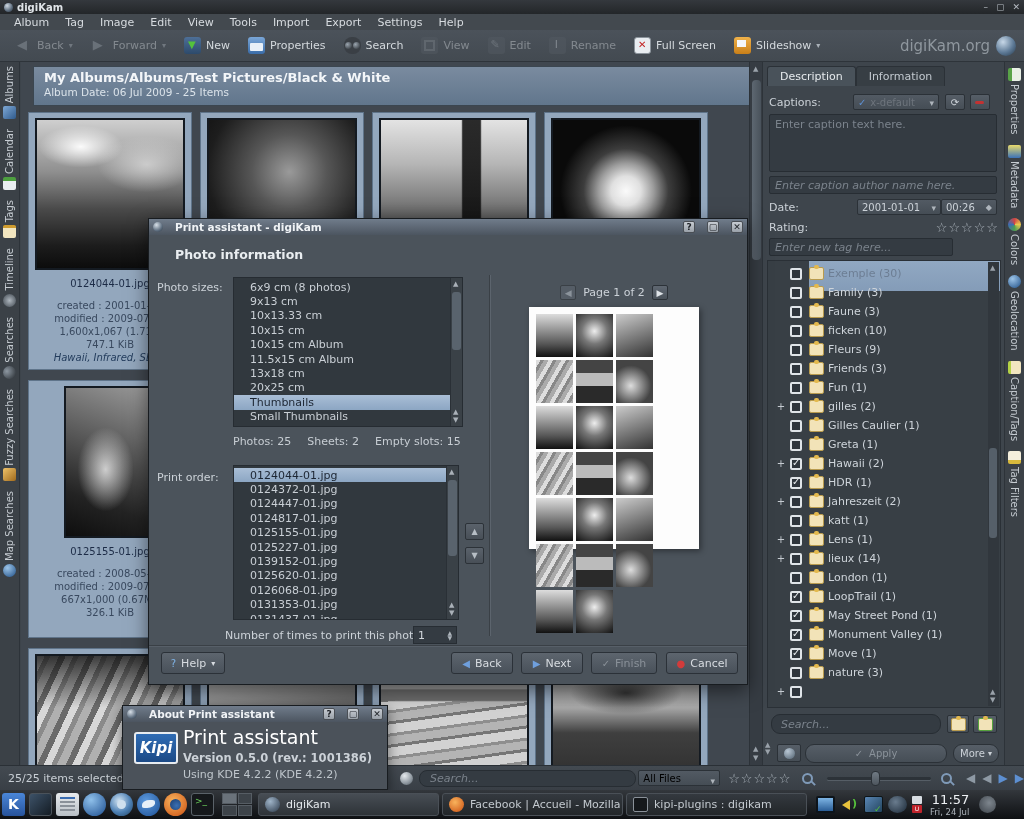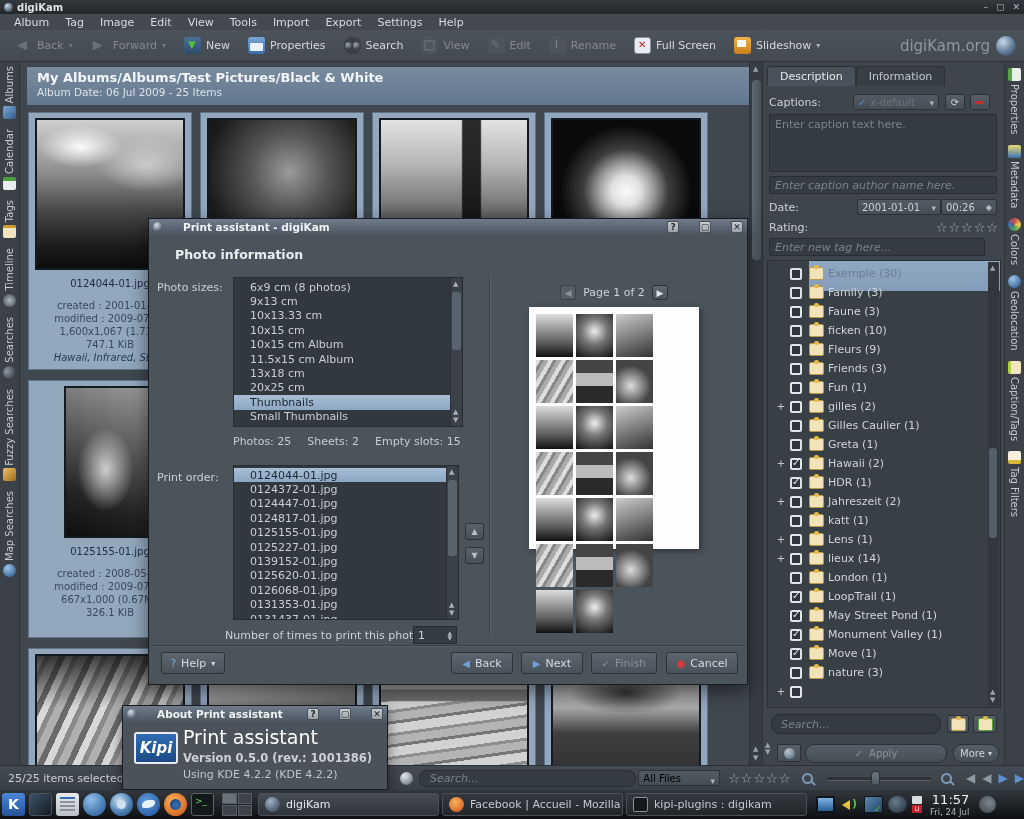--- a/index.html
+++ b/index.html
@@ -56,7 +56,7 @@
 
   
   #icon-area { position:absolute; left:21px; top:62px; width:741px; height:703px; background:#40474f; overflow:hidden; z-index:1; }
-  #album-banner { position:absolute; left:5px; top:4px; width:724px; height:40px; background:linear-gradient(180deg,#7a8b9f,#61768c); border:1px solid #3b4650; padding:3px 10px; }
+  #album-banner { position:absolute; left:12px; top:4px; width:724px; height:40px; background:linear-gradient(180deg,#7a8b9f,#61768c); border:1px solid #3b4650; padding:3px 10px; }
   #album-banner .bt { font-size:13px; font-weight:bold; color:#f3f6f9; }
   #album-banner .bs { font-size:10.5px; color:#dbe3ea; margin-top:1px; }
   #thumb-grid { position:absolute; left:0; top:50px; width:730px; display:flex; flex-wrap:wrap; padding-left:7px; }

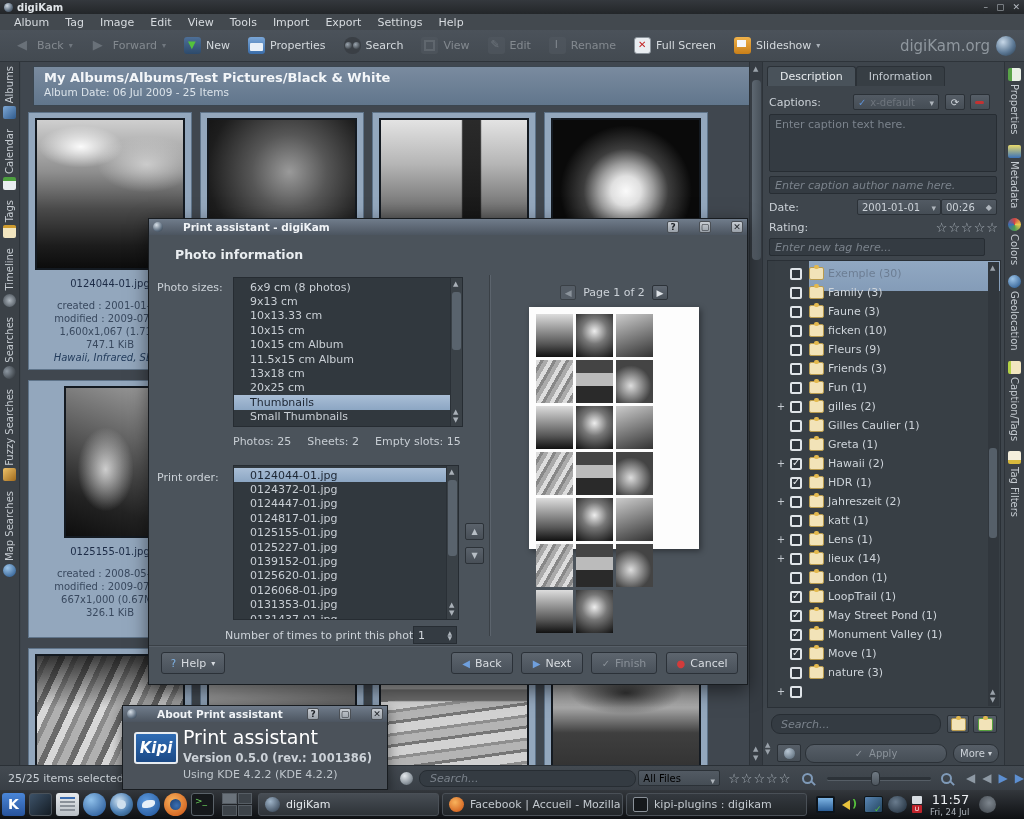--- a/index.html
+++ b/index.html
@@ -114,7 +114,7 @@
 
   
   #print-dialog { position:absolute; left:148px; top:218px; width:600px; height:467px; background:#4b535b; border:1px solid #181c20; box-shadow:0 6px 18px rgba(0,0,0,.5); z-index:20; }
-  .dlg-title { height:16px; background:linear-gradient(180deg,#707c8b,#4c5560); display:flex; align-items:center; padding:0 4px; gap:20px; }
+  .dlg-title { height:16px; background:linear-gradient(180deg,#707c8b,#4c5560); display:flex; align-items:center; padding:0 4px; gap:12px; }
   .dlg-title .dicon { width:10px; height:10px; border-radius:50%; background:radial-gradient(circle at 35% 30%,#d8e0e8,#5d6d7e 60%,#2a333d); }
   .dlg-title .dtext { font-size:10.5px; font-weight:bold; color:#f0f3f6; flex:1; }
   .dlg-title .dbtn { width:12px; height:12px; background:linear-gradient(180deg,#c7ccd2,#9aa1a9); border:1px solid #4a4f55; border-radius:2px; font-size:9px; line-height:10px; text-align:center; color:#1e2227; font-weight:bold; }

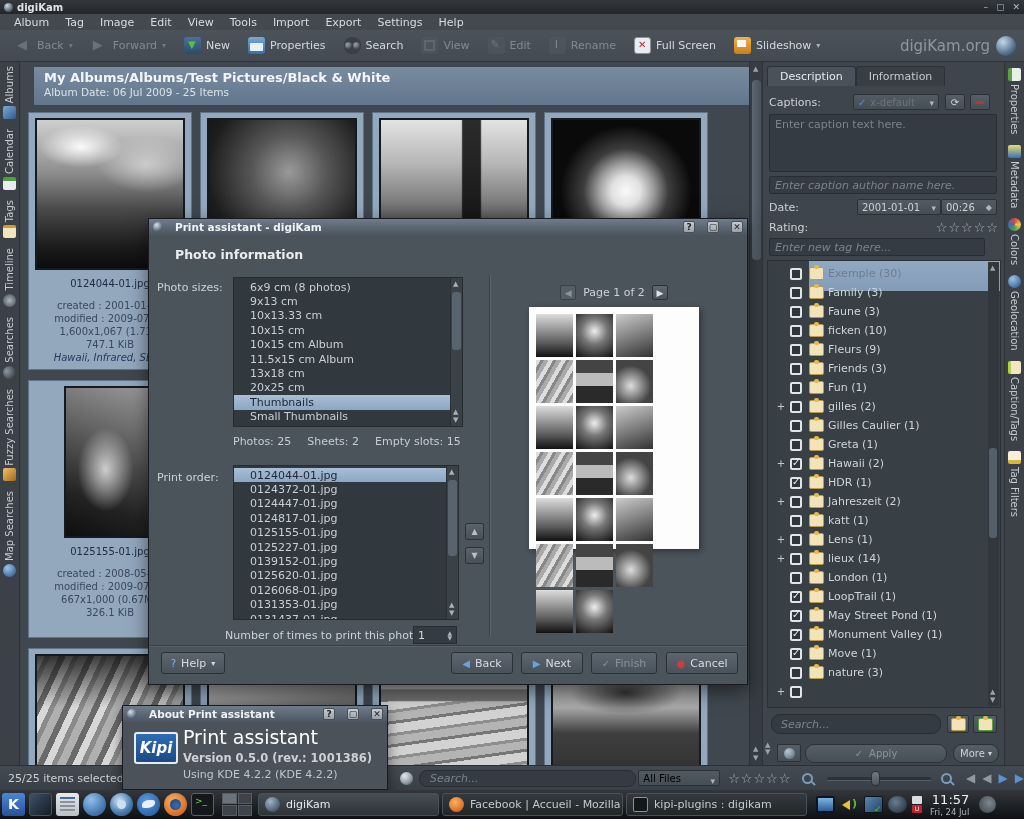--- a/index.html
+++ b/index.html
@@ -471,7 +471,7 @@
         <span class="star">☆</span>
     </span>
   </div>
-  <input class="fld it abs" style="left: 6px; top: 176px; width: 216px; height: 18px; padding: 0px 5px;" placeholder="Enter new tag here...">
+  <input class="fld it abs" style="left: 6px; top: 176px; width: 184px; height: 18px; padding: 0px 5px;" placeholder="Enter new tag here...">
   <div id="tag-tree">
     <div>
 

